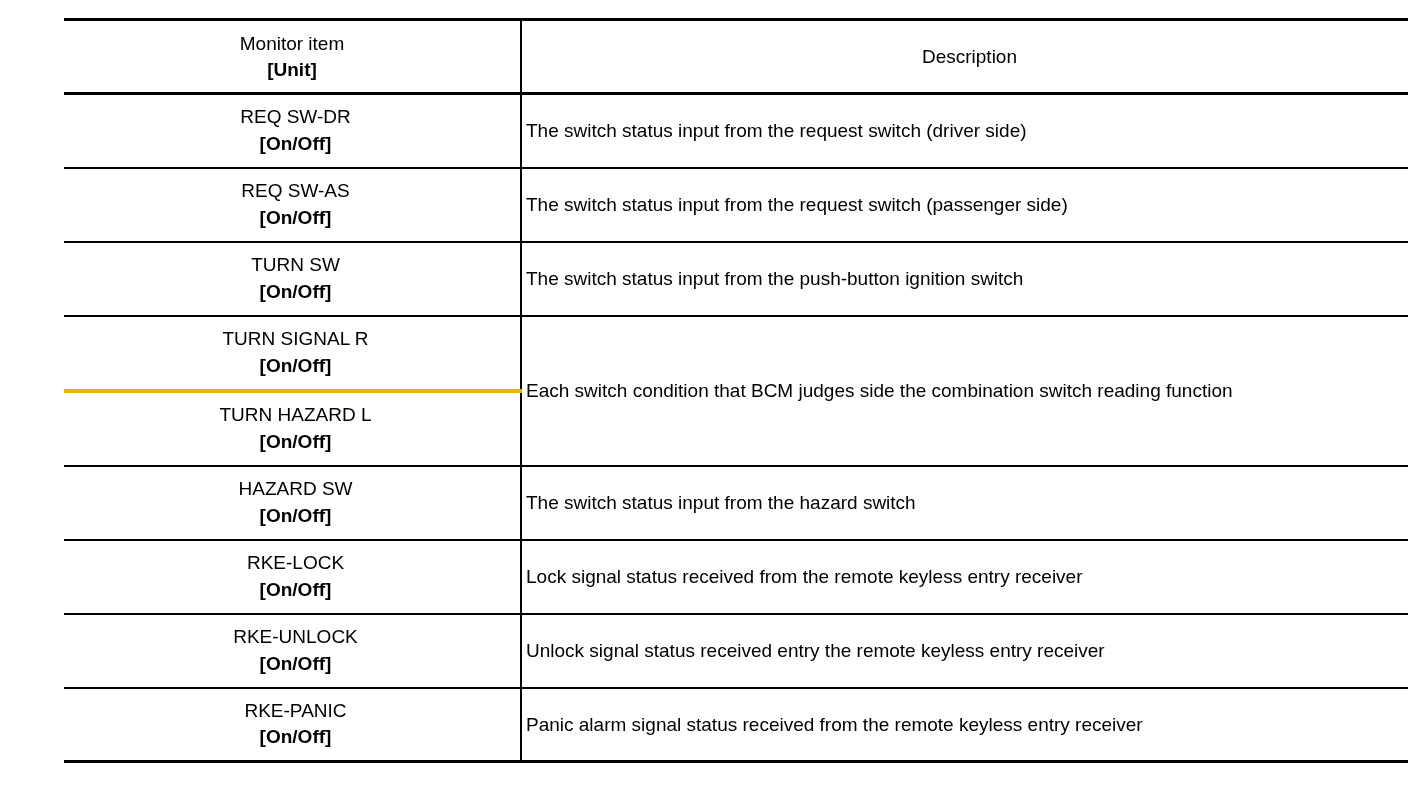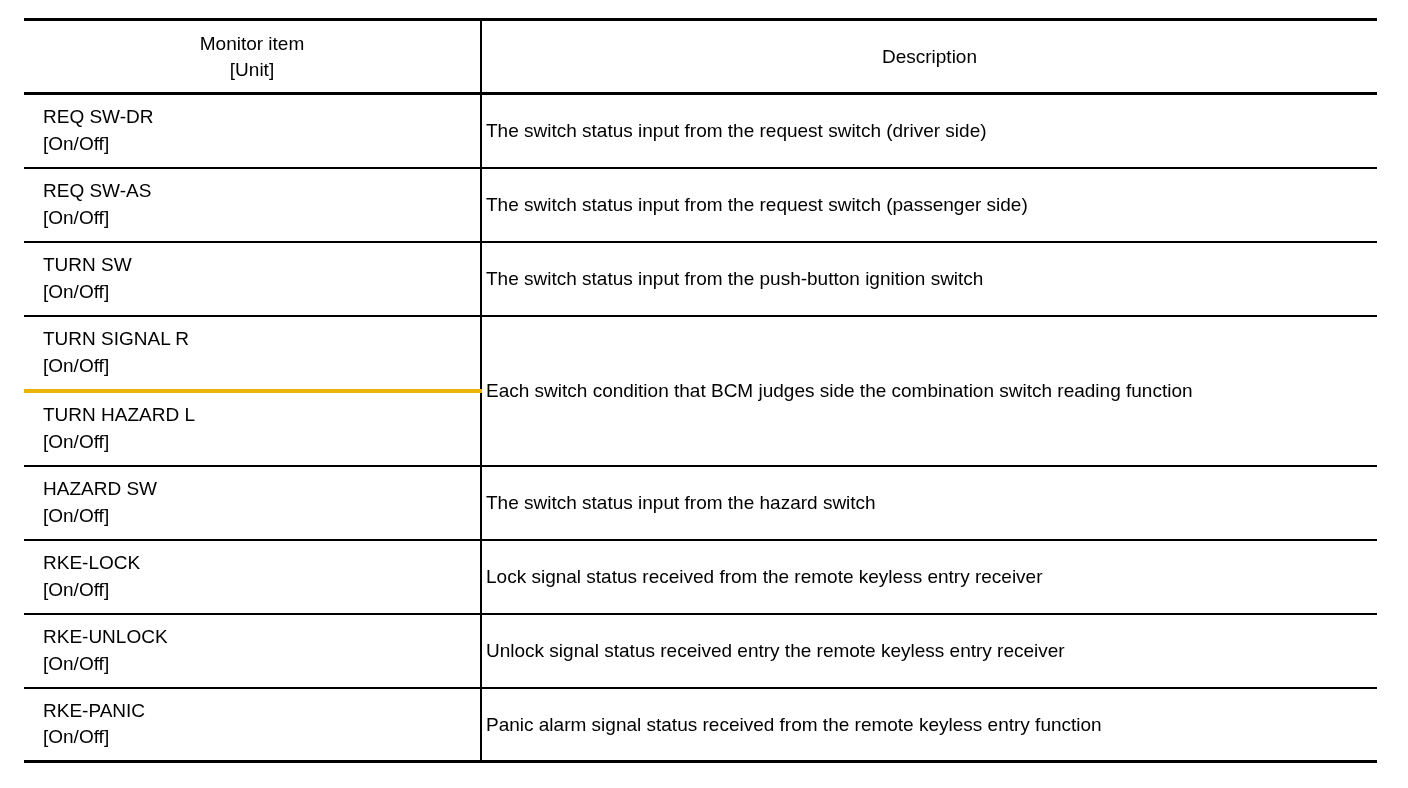--- a/index.html
+++ b/index.html
@@ -20,6 +20,7 @@
     width: 1345px;
     height: 788px;
     box-sizing: border-box;
+    margin-left: 40px;
   }
 
   .table-wrap {

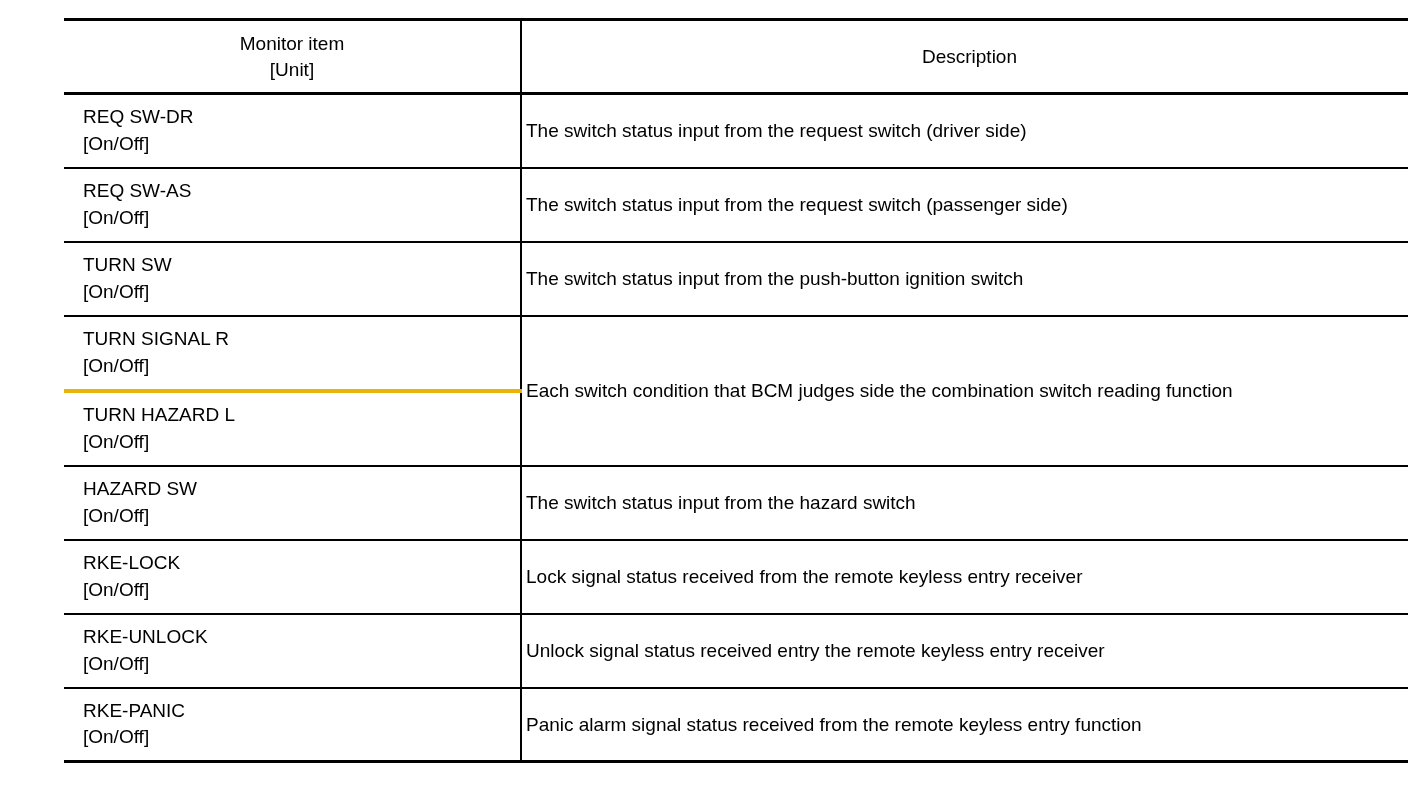--- a/index.html
+++ b/index.html
@@ -89,7 +89,7 @@
   td.item-cell.thin-divider { border-bottom: 4px solid #eab308; }
 
   .item-name { display: block; white-space: nowrap; }
-  .item-unit { display: block; white-space: nowrap; }
+  .item-unit { display: block; white-space: nowrap; font-weight: bold; }
   .desc-text { display: block; }
 </style>
 </head>

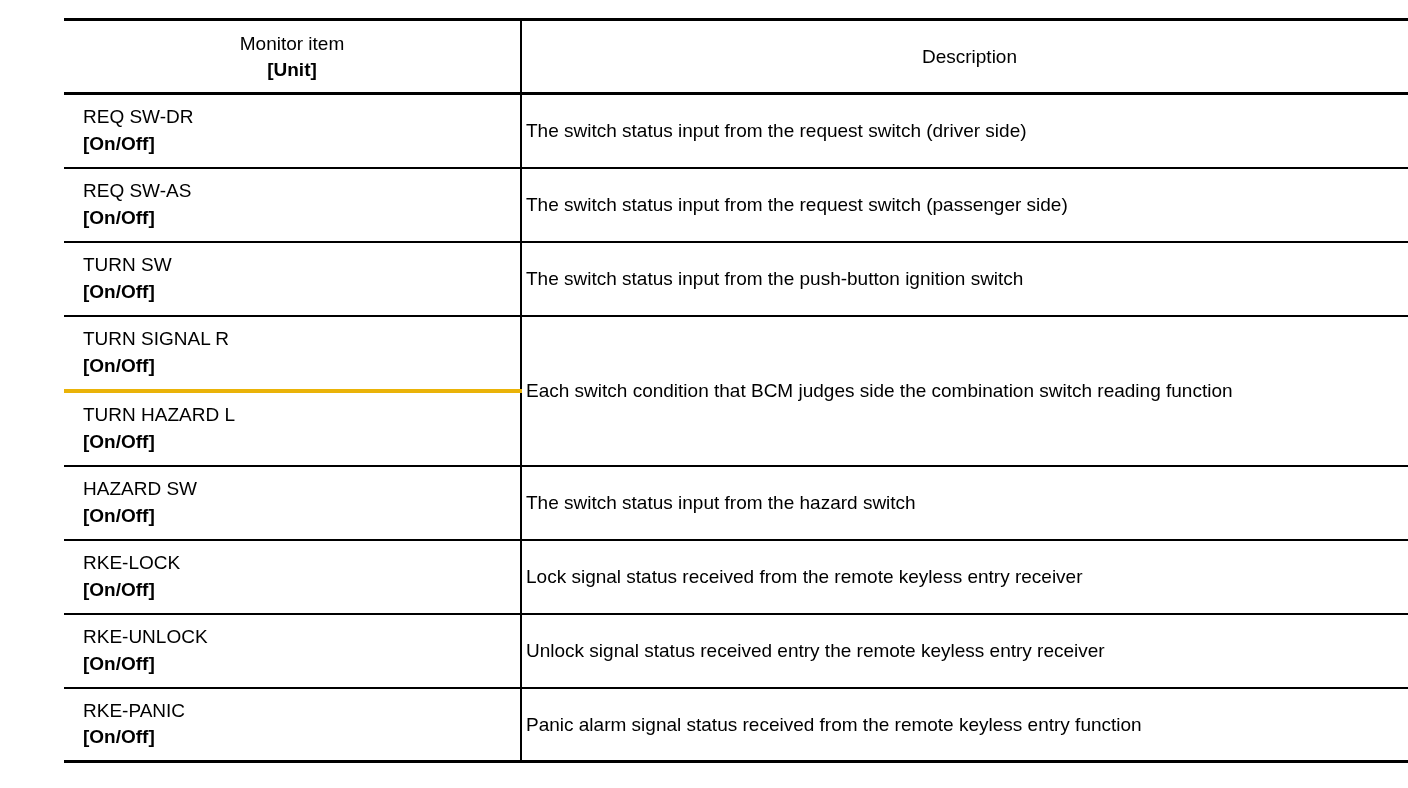--- a/index.html
+++ b/index.html
@@ -67,7 +67,7 @@
     height: 72px;
     box-sizing: border-box;
     vertical-align: top;
-    text-align: left;
+    text-align: center;
     padding: 9px 12px 9px 19px;
     border-bottom: 2px solid #000;
     border-right: 2px solid #000;

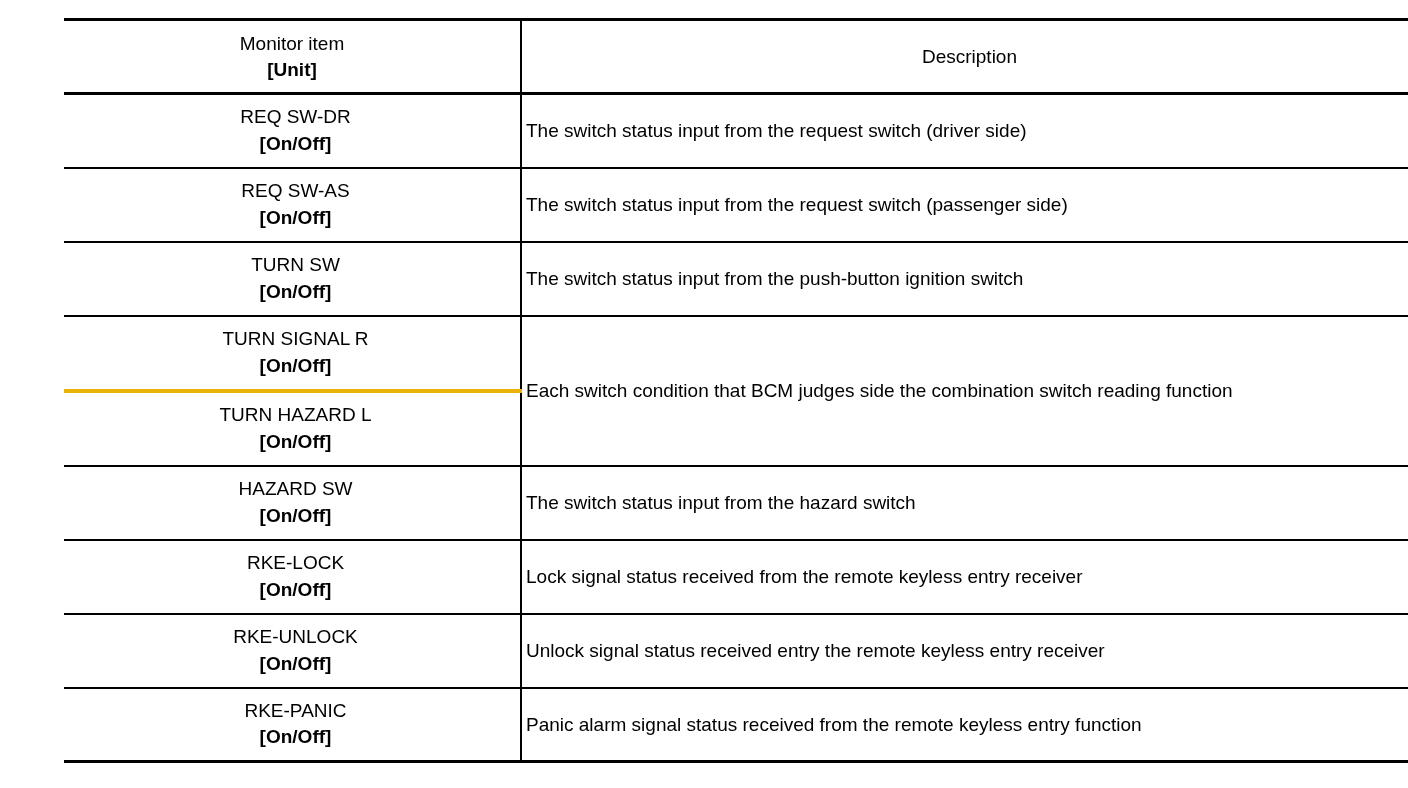--- a/index.html
+++ b/index.html
@@ -196,7 +196,7 @@
             <span class="item-unit">[On/Off]</span>
           </td>
           <td class="desc-cell">
-            <span class="desc-text">Panic alarm signal status received from the remote keyless entry function</span>
+            <span class="desc-text">Panic alarm signal status received from the remote keyless entry receiver</span>
           </td>
         </tr>
 

